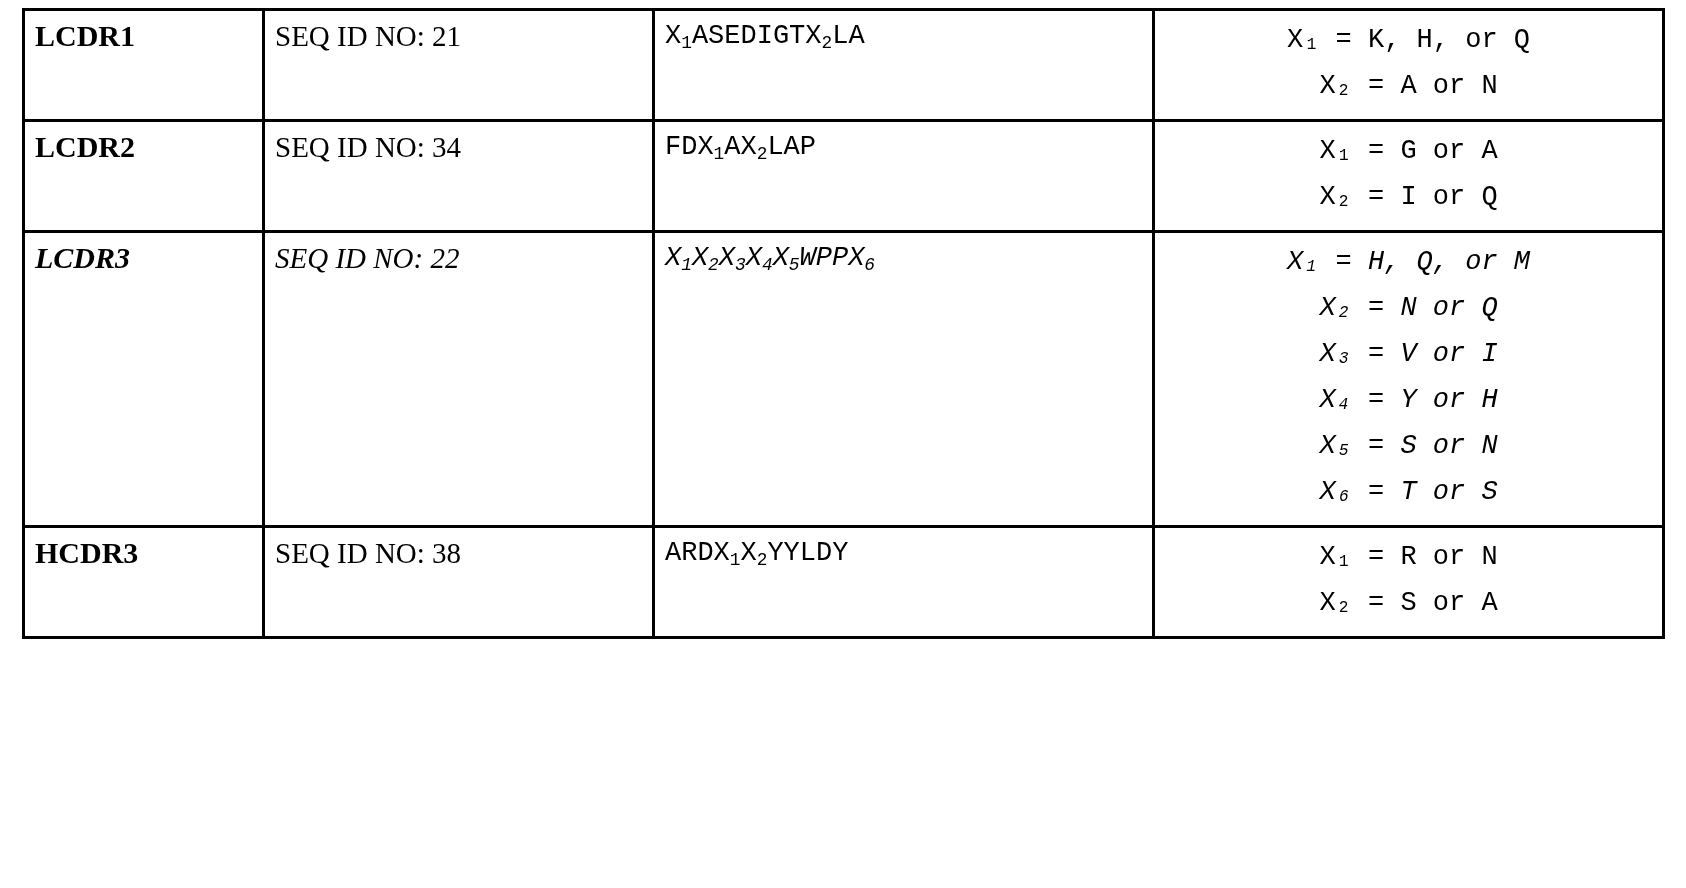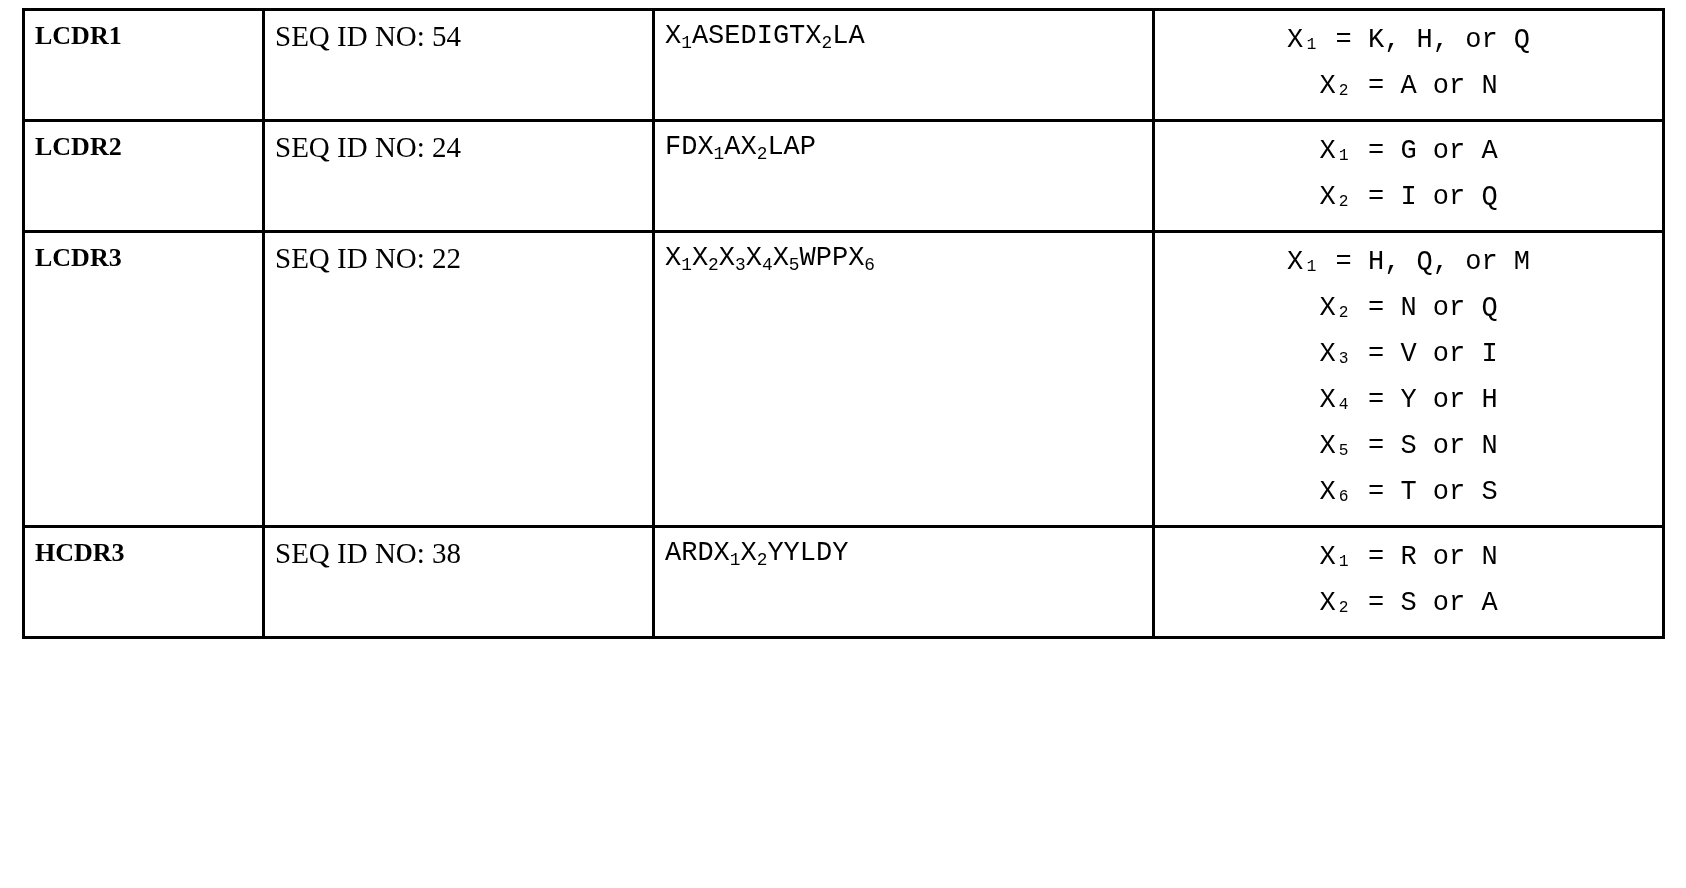--- a/index.html
+++ b/index.html
@@ -39,7 +39,7 @@
   .label-cell {
     font-family: "Liberation Serif", serif;
     font-weight: bold;
-    font-size: 26px;
+    font-size: 30px;
     line-height: 38px;
     padding-left: 16px;
   }

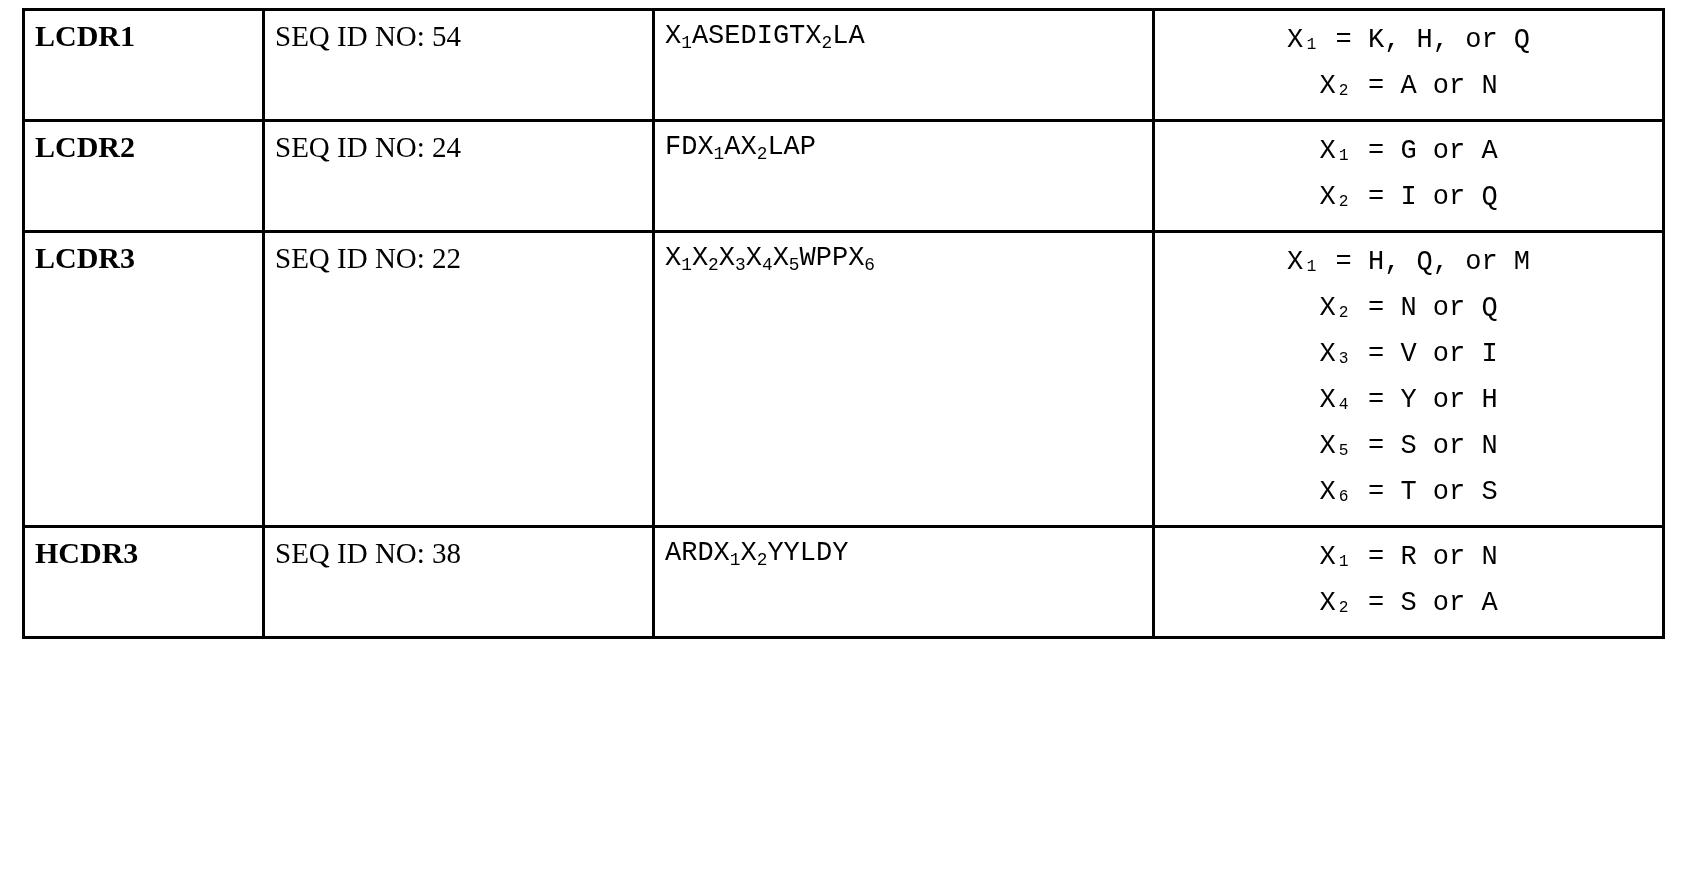--- a/index.html
+++ b/index.html
@@ -91,7 +91,7 @@
 
       <tr style="height:86px;">
         <td class="label-cell">LCDR1</td>
-        <td class="seq-cell">SEQ ID NO: 54</td>
+        <td class="seq-cell">SEQ ID NO: 21</td>
         <td class="motif-cell">X<sub>1</sub>ASEDIGTX<sub>2</sub>LA</td>
         <td class="vars-cell">
           <span class="vline">X₁ = K, H, or Q</span>

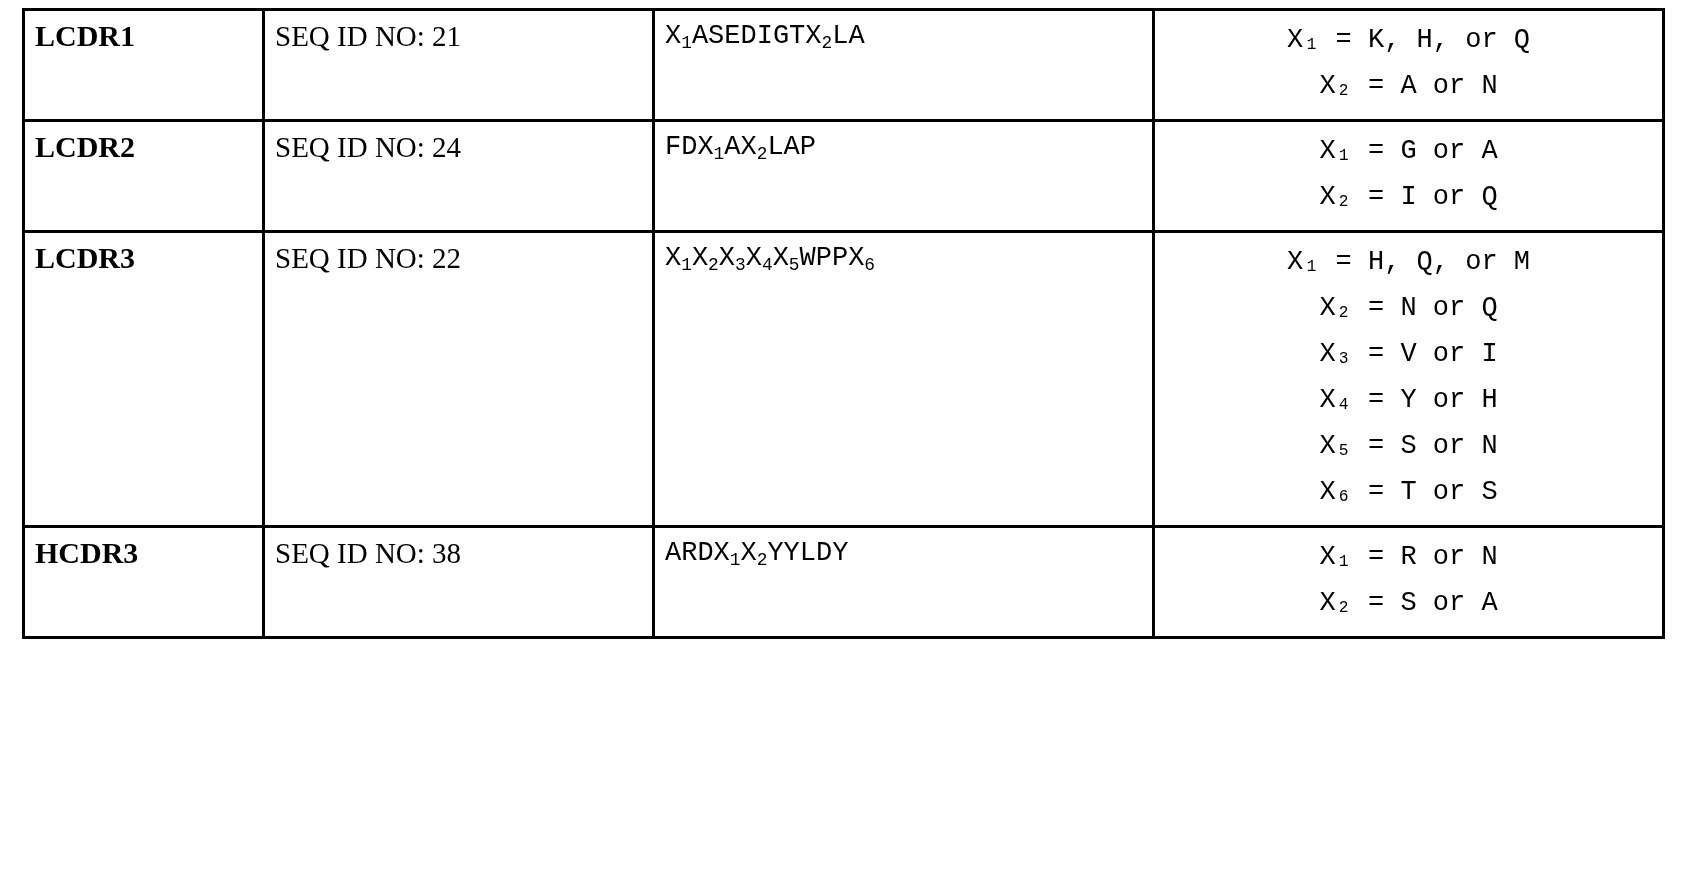--- a/index.html
+++ b/index.html
@@ -101,7 +101,7 @@
 
       <tr style="height:86px;">
         <td class="label-cell">LCDR2</td>
-        <td class="seq-cell">SEQ ID NO: 24</td>
+        <td class="seq-cell">SEQ ID NO: 34</td>
         <td class="motif-cell">FDX<sub>1</sub>AX<sub>2</sub>LAP</td>
         <td class="vars-cell">
           <span class="vline">X₁ = G or A</span>

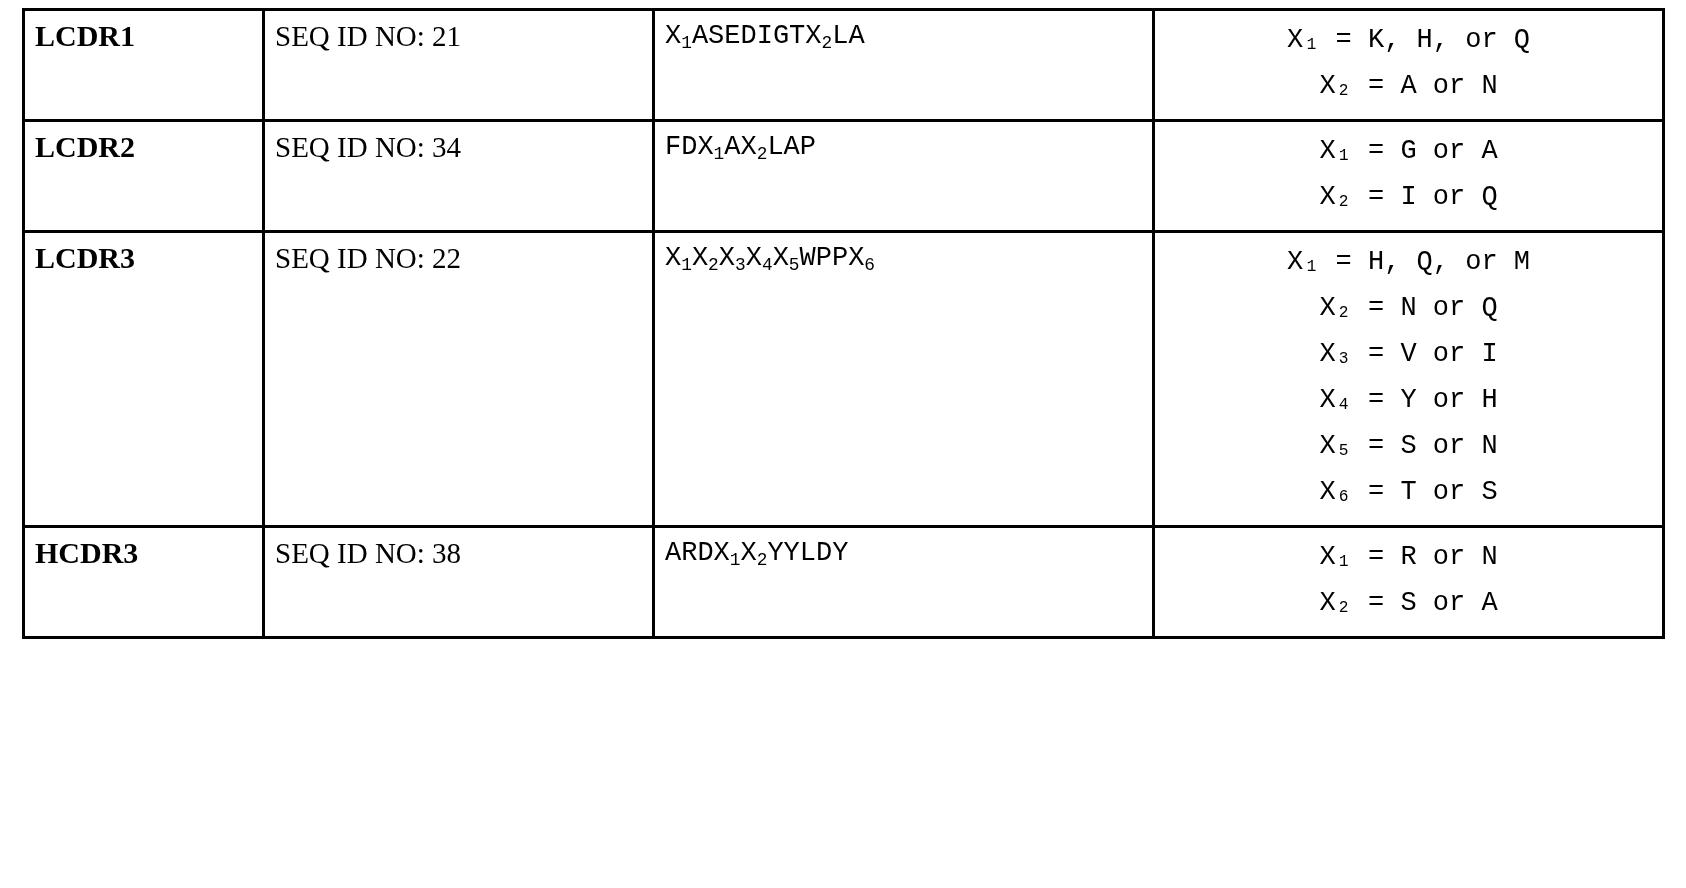--- a/index.html
+++ b/index.html
@@ -109,7 +109,7 @@
         </td>
       </tr>
 
-      <tr style="height:270px;">
+      <tr style="height:270px;font-style:italic;">
         <td class="label-cell">LCDR3</td>
         <td class="seq-cell">SEQ ID NO: 22</td>
         <td class="motif-cell">X<sub>1</sub>X<sub>2</sub>X<sub>3</sub>X<sub>4</sub>X<sub>5</sub>WPPX<sub>6</sub></td>

